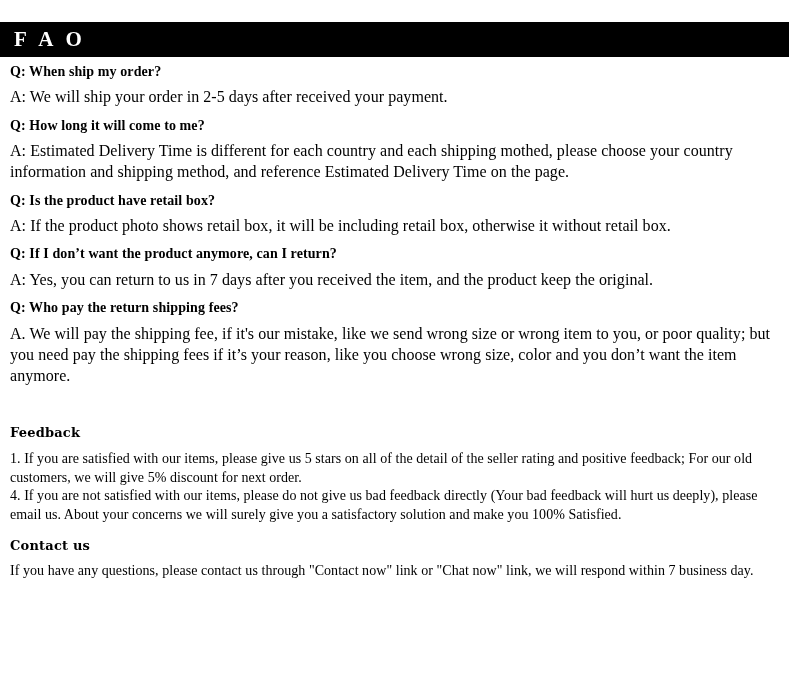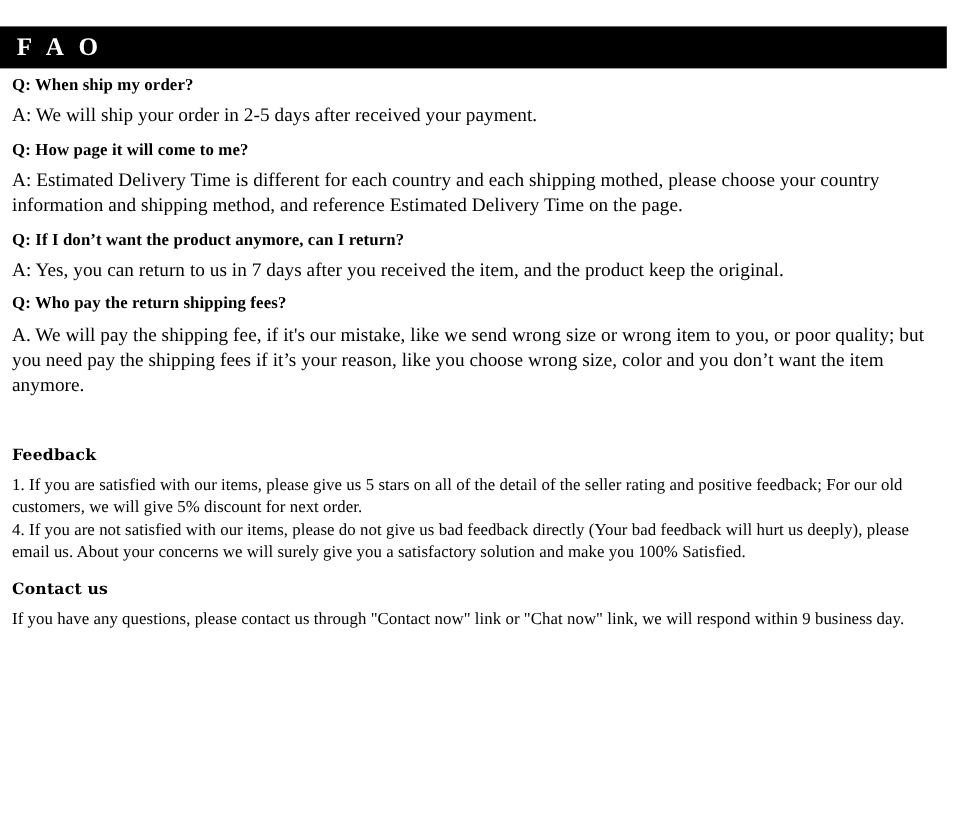--- a/index.html
+++ b/index.html
@@ -109,7 +109,7 @@
     </div>
 
     <div class="qa-block">
-      <p class="q-line">Q: How page it will come to me?</p>
+      <p class="q-line">Q: How long it will come to me?</p>
       <p class="a-line">A: Estimated Delivery Time is different for each country and each shipping mothed, please choose your country information and shipping method, and reference Estimated Delivery Time on the page.</p>
     </div>
 

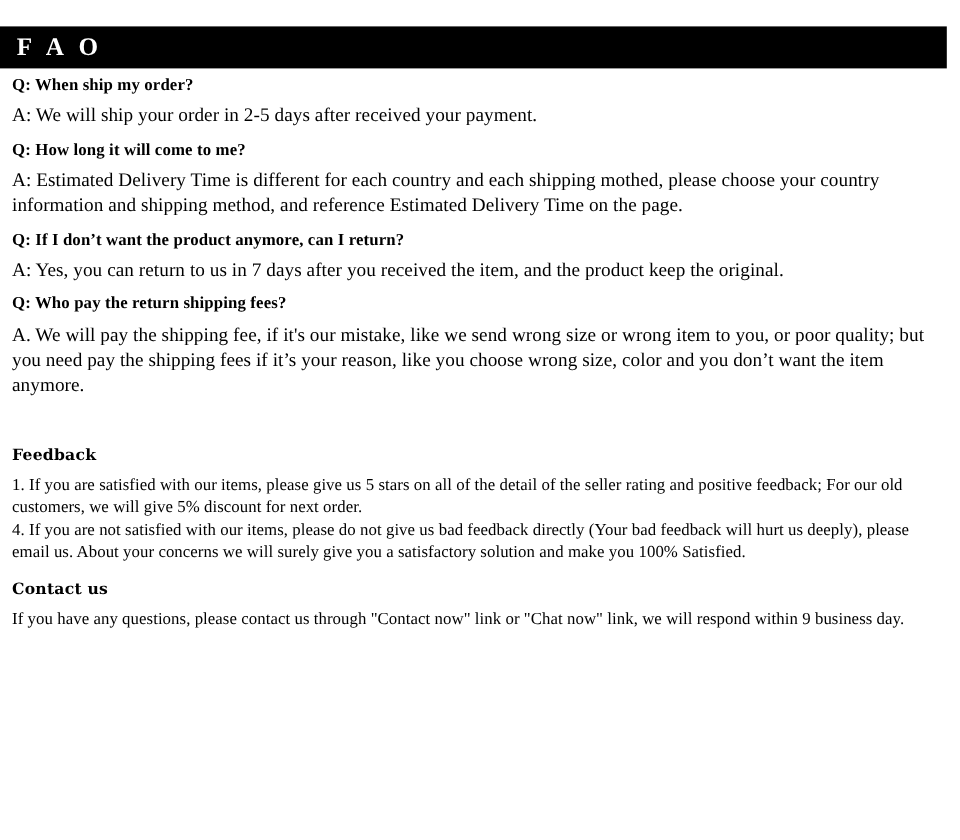--- a/index.html
+++ b/index.html
@@ -113,6 +113,10 @@
       <p class="a-line">A: Estimated Delivery Time is different for each country and each shipping mothed, please choose your country information and shipping method, and reference Estimated Delivery Time on the page.</p>
     </div>
 
+    <div class="qa-block">
+      <p class="q-line">Q: Is the product have retail box?</p>
+      <p class="a-line">A: If  the product photo shows retail box, it will be including retail box, otherwise it without retail box.</p>
+    </div>
 
     <div class="qa-block">
       <p class="q-line">Q: If I don’t want the product anymore, can I return?</p>

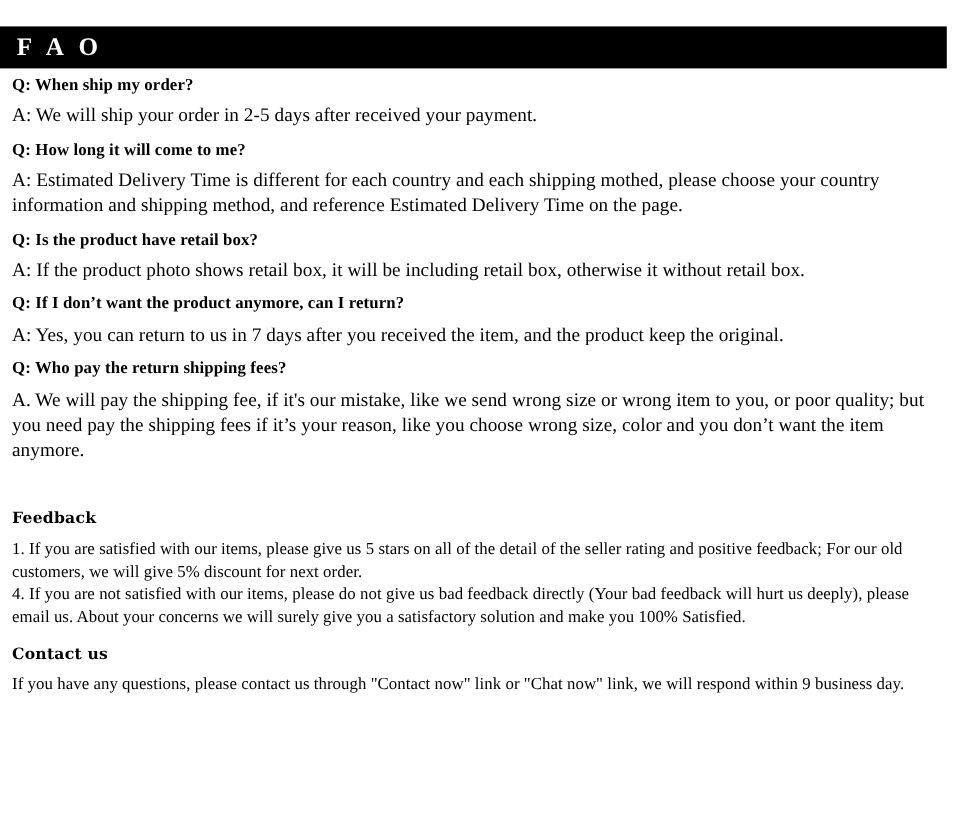--- a/index.html
+++ b/index.html
@@ -140,7 +140,7 @@
 
     <div class="section">
       <p class="section-heading">Contact us</p>
-      <p class="section-para">If you have any questions, please contact us through "Contact now" link or "Chat now" link, we will respond within 9 business day.</p>
+      <p class="section-para">If you have any questions, please contact us through "Contact now" link or "Chat now" link, we will respond within 7 business day.</p>
     </div>
 
   </div>

